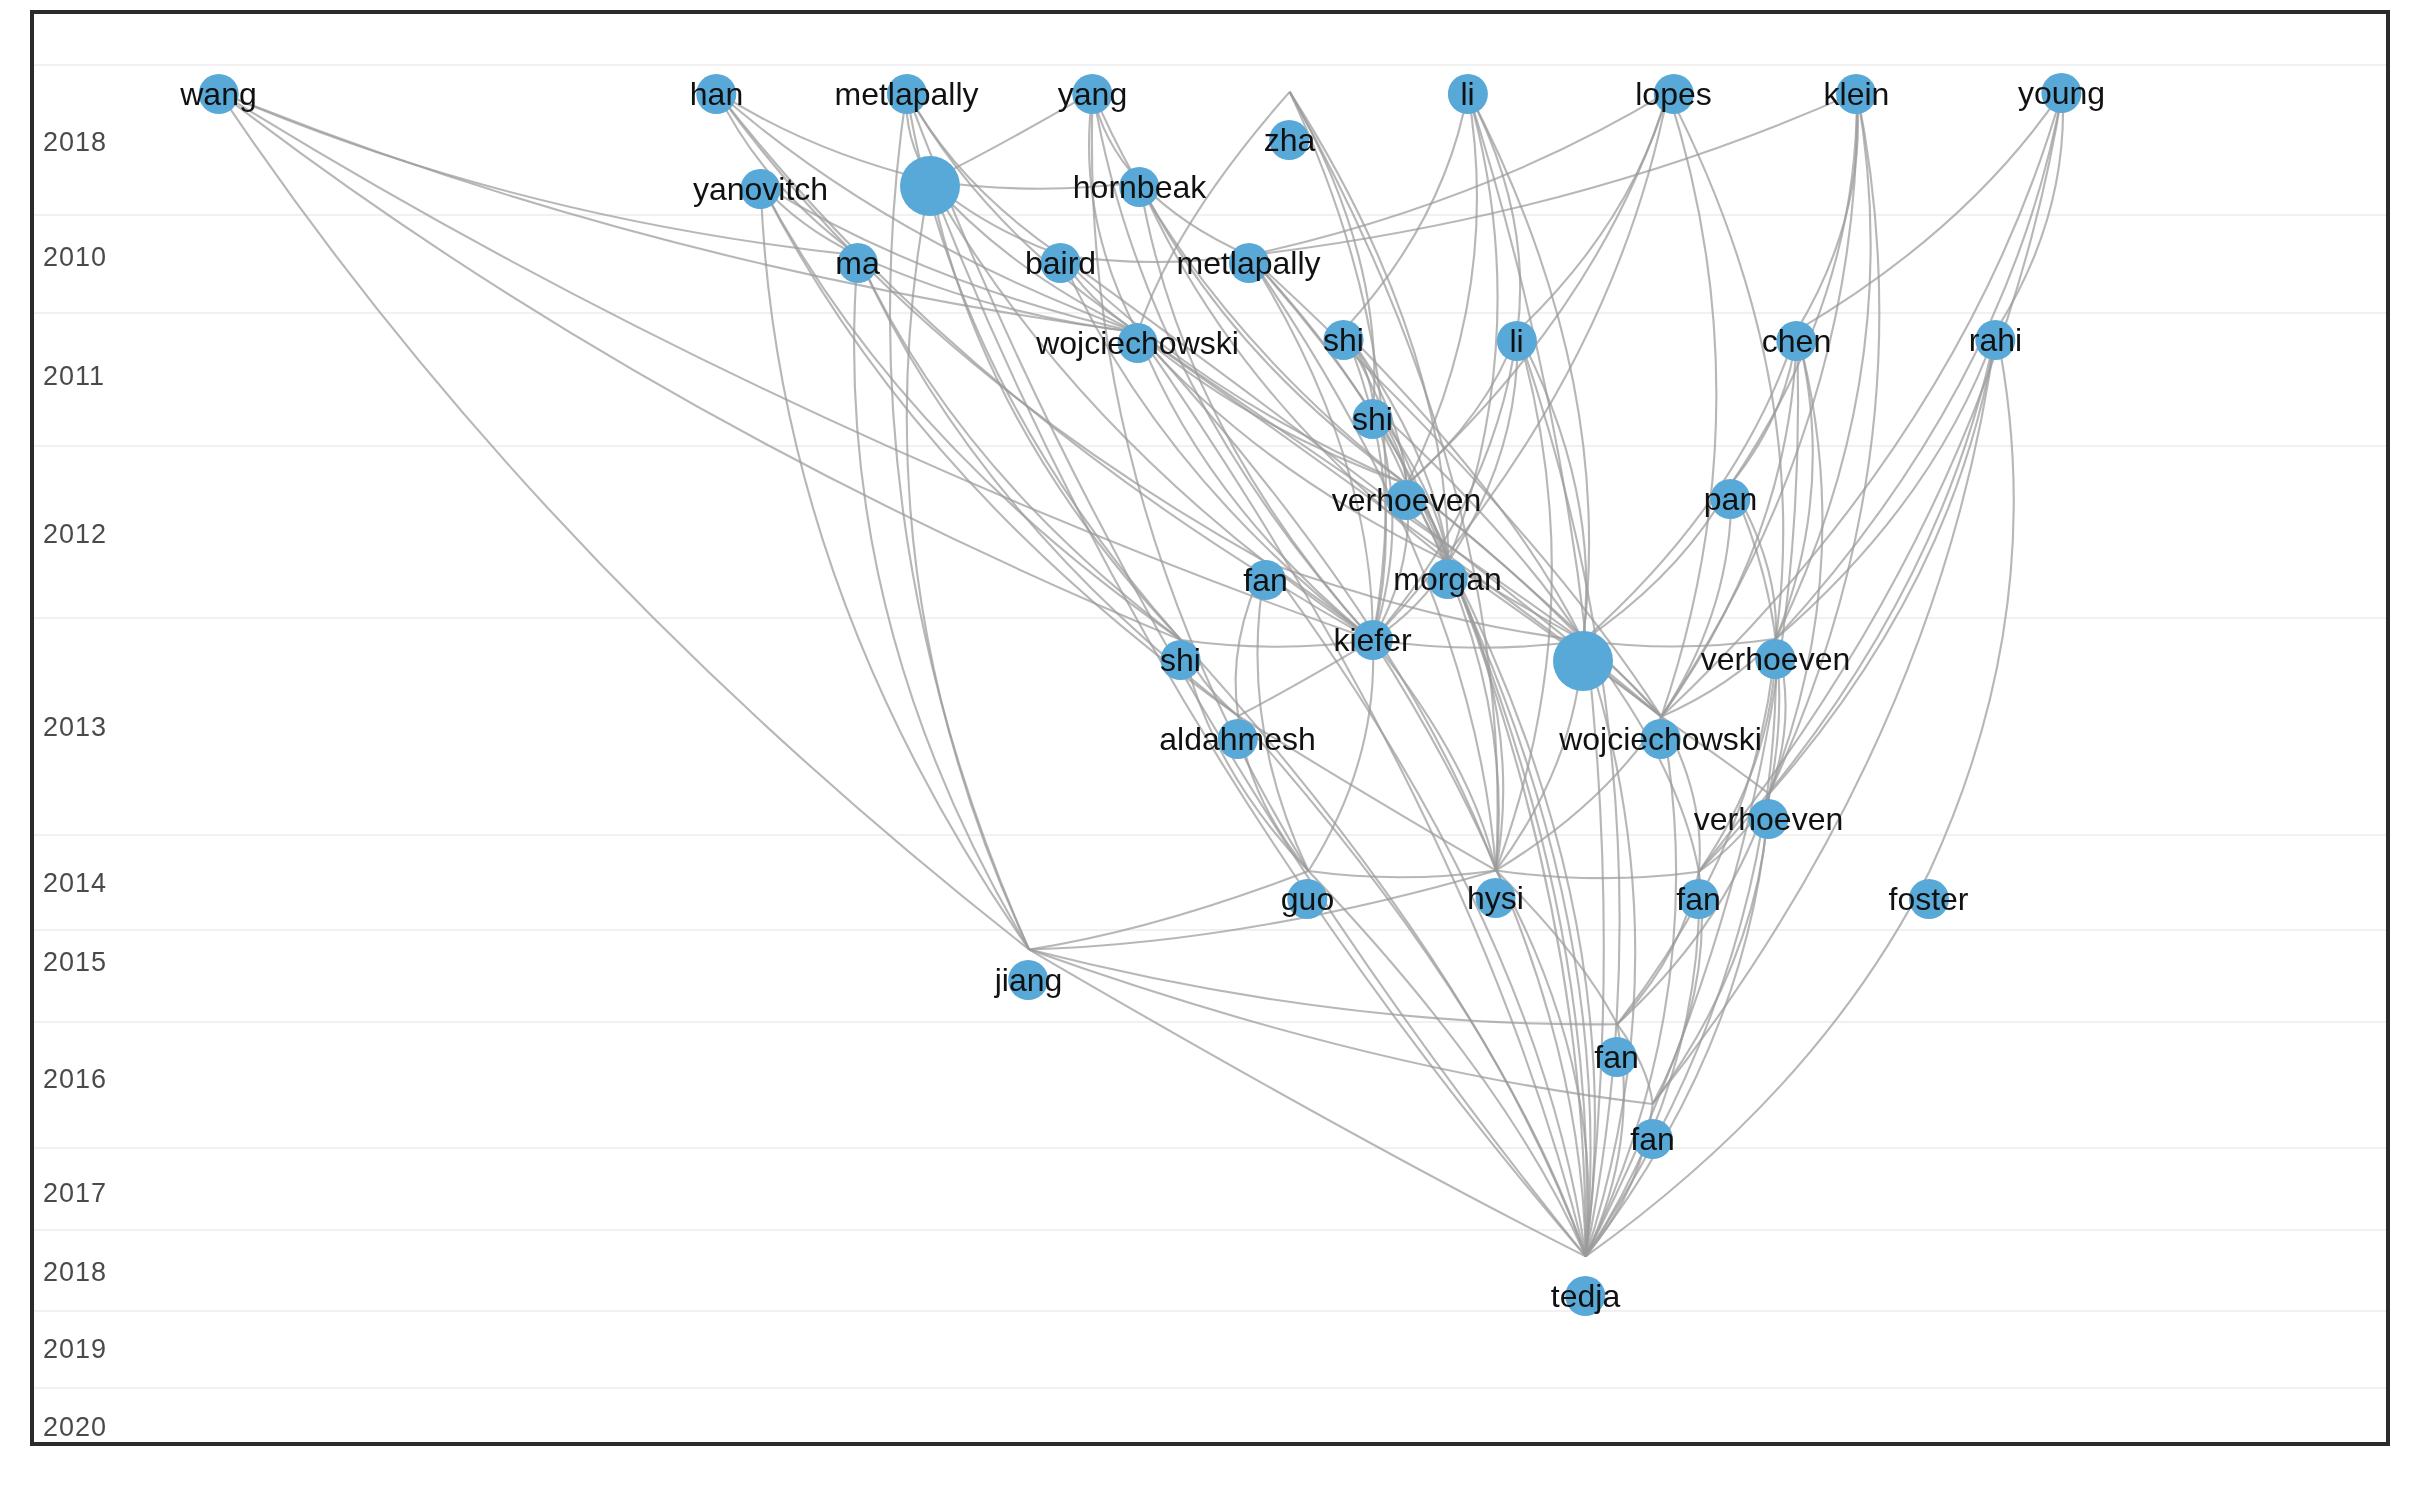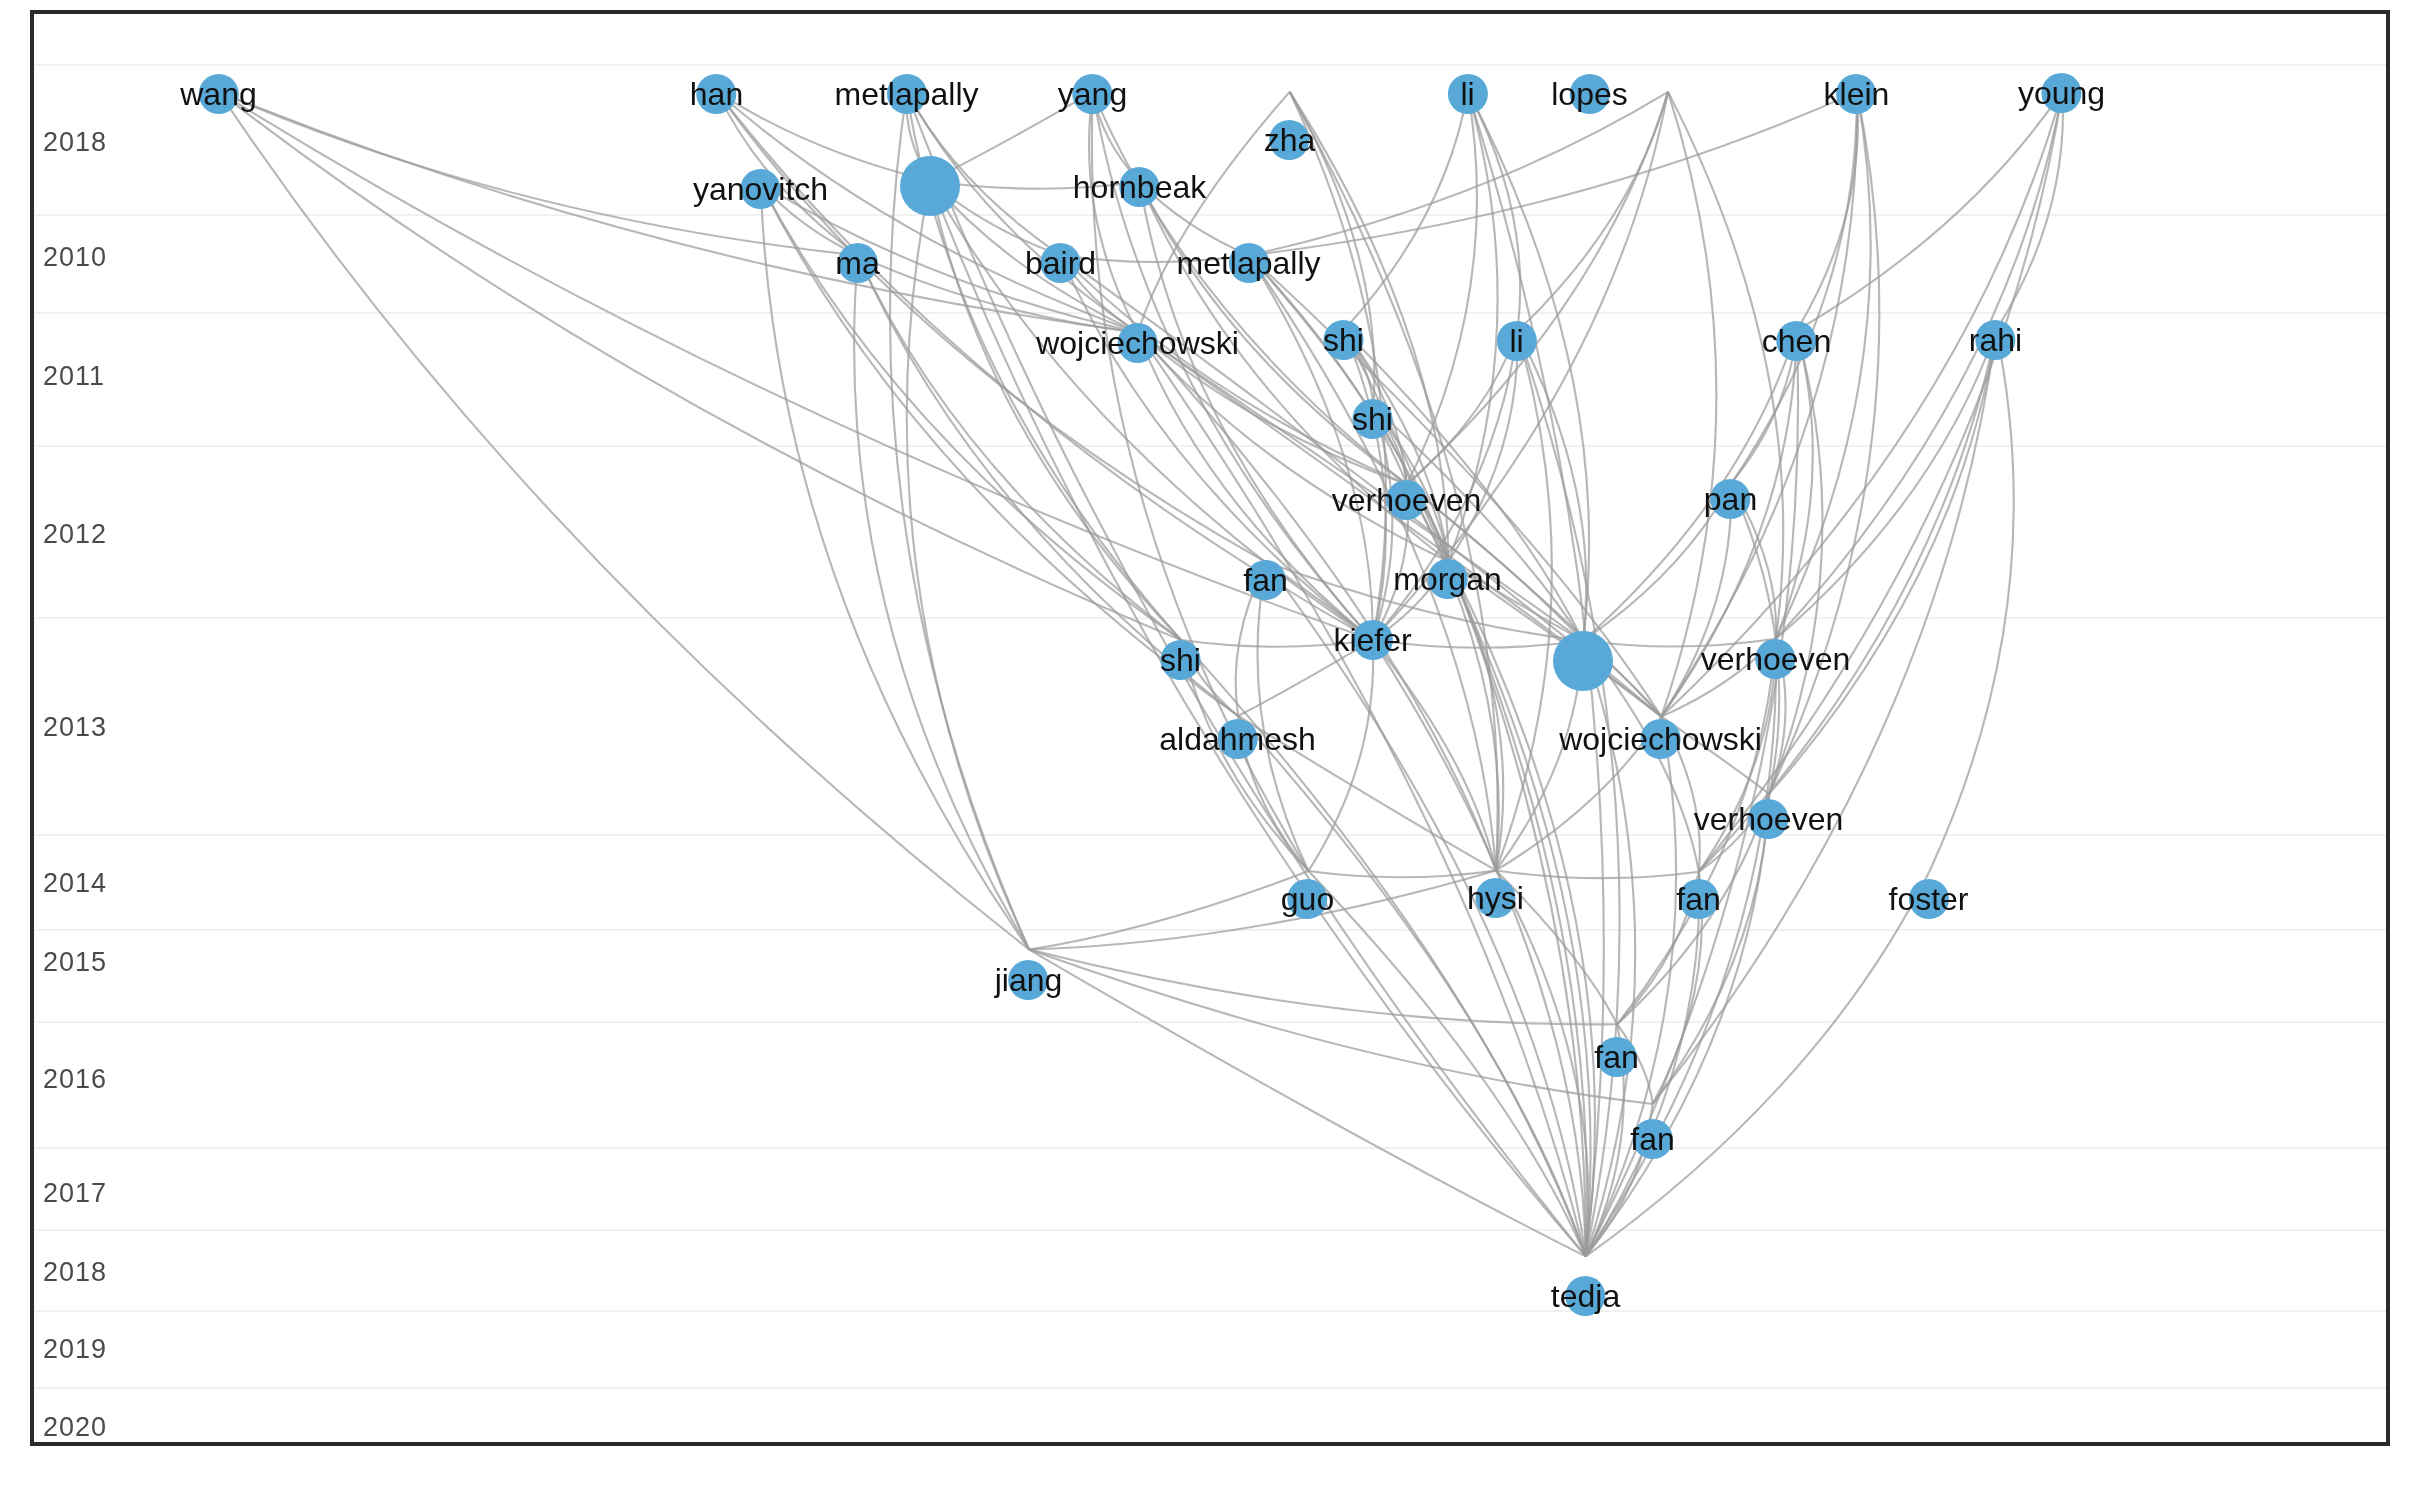--- a/index.html
+++ b/index.html
@@ -348,7 +348,7 @@
             <div class="node-dot" style="width: 40px; height: 40px; background: rgb(88, 169, 216);"></div>
             <span class="node-label">li</span>
           </div>
-          <div class="node" style="left: 1556px; top: 80px;">
+          <div class="node" style="left: 1640px; top: 80px;">
             <div class="node-dot" style="width: 40px; height: 40px; background: rgb(88, 169, 216);"></div>
             <span class="node-label">lopes</span>
           </div>

